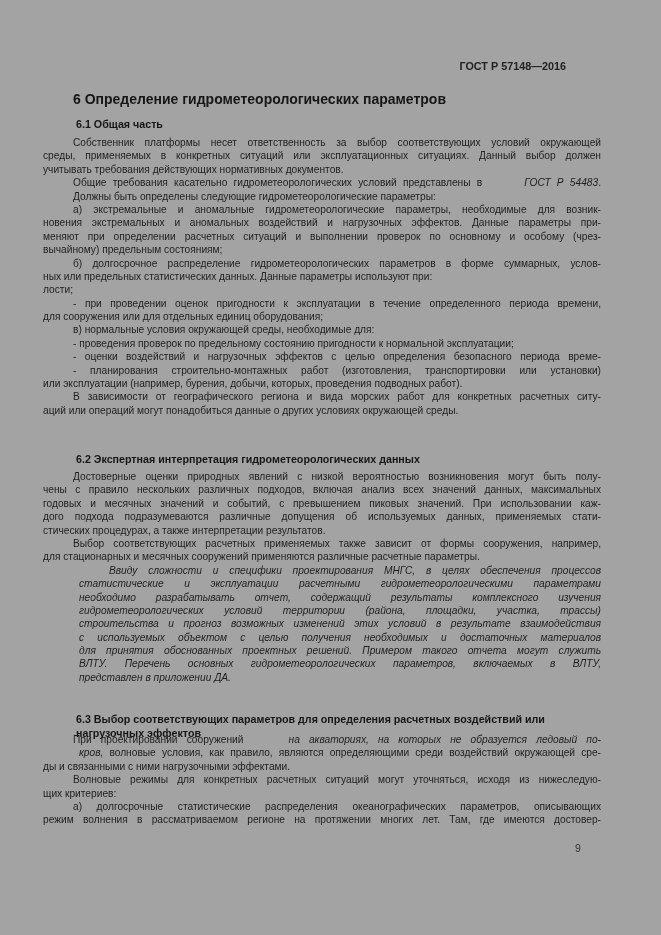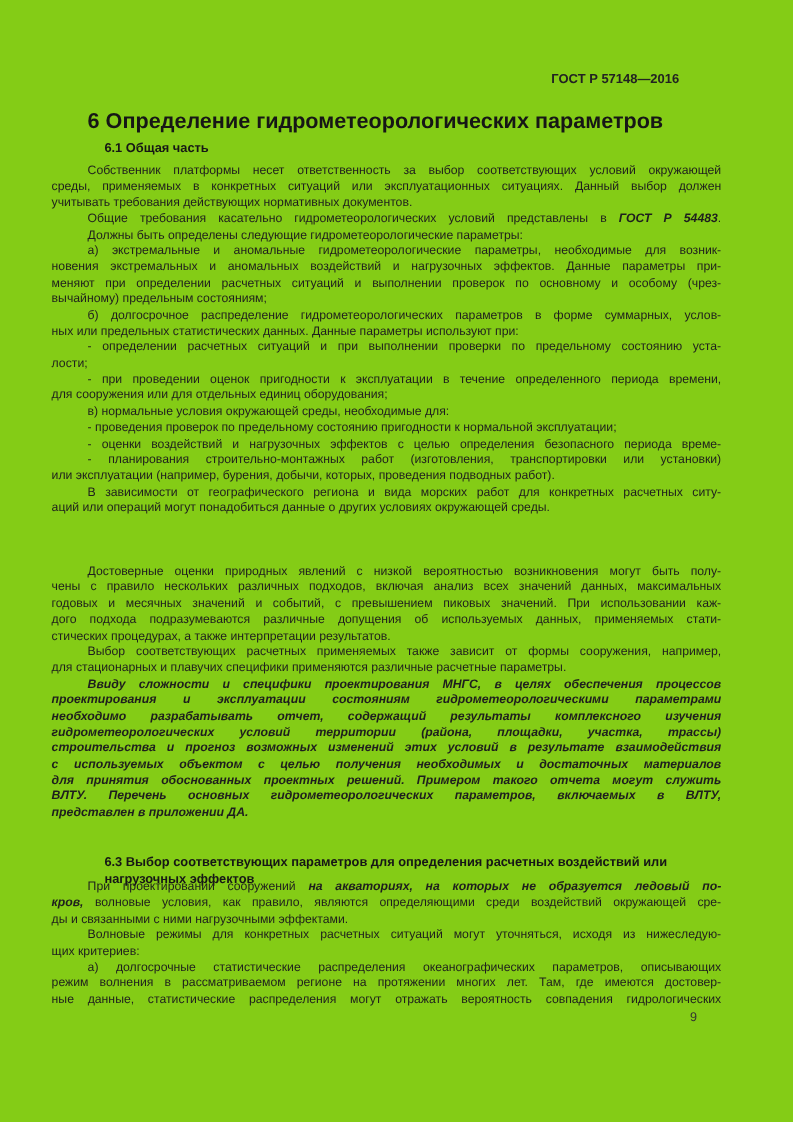--- a/index.html
+++ b/index.html
@@ -4,7 +4,7 @@
 <style>
   html,body { margin:0; padding:0; background:#ffffff; }
   .page {
-    position:relative; width:661px; height:935px; background:#84cc16;
+    position:relative; width:661px; height:935px; background:#a3a3a3;
     font-family:"Liberation Sans","DejaVu Sans",sans-serif;
     color:#1e1e1e; overflow:hidden;
   }

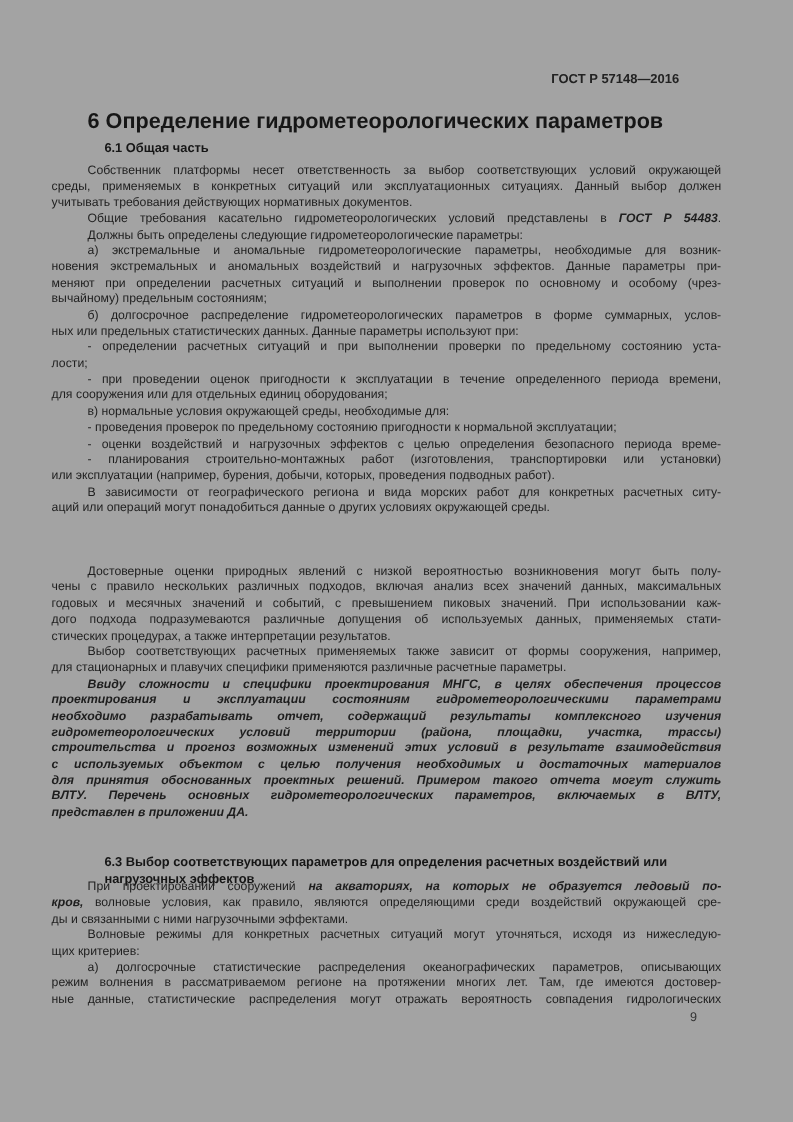--- a/index.html
+++ b/index.html
@@ -14,7 +14,7 @@
   }
   .h1 {
     position:absolute; left:73px; width:528px; top:91px;
-    font-size:18px; font-weight:bold; color:#161616; white-space:pre-line;
+    font-size:14px; font-weight:bold; color:#161616; white-space:pre-line;
   }
   .h2 {
     position:absolute; left:87px; width:528px;

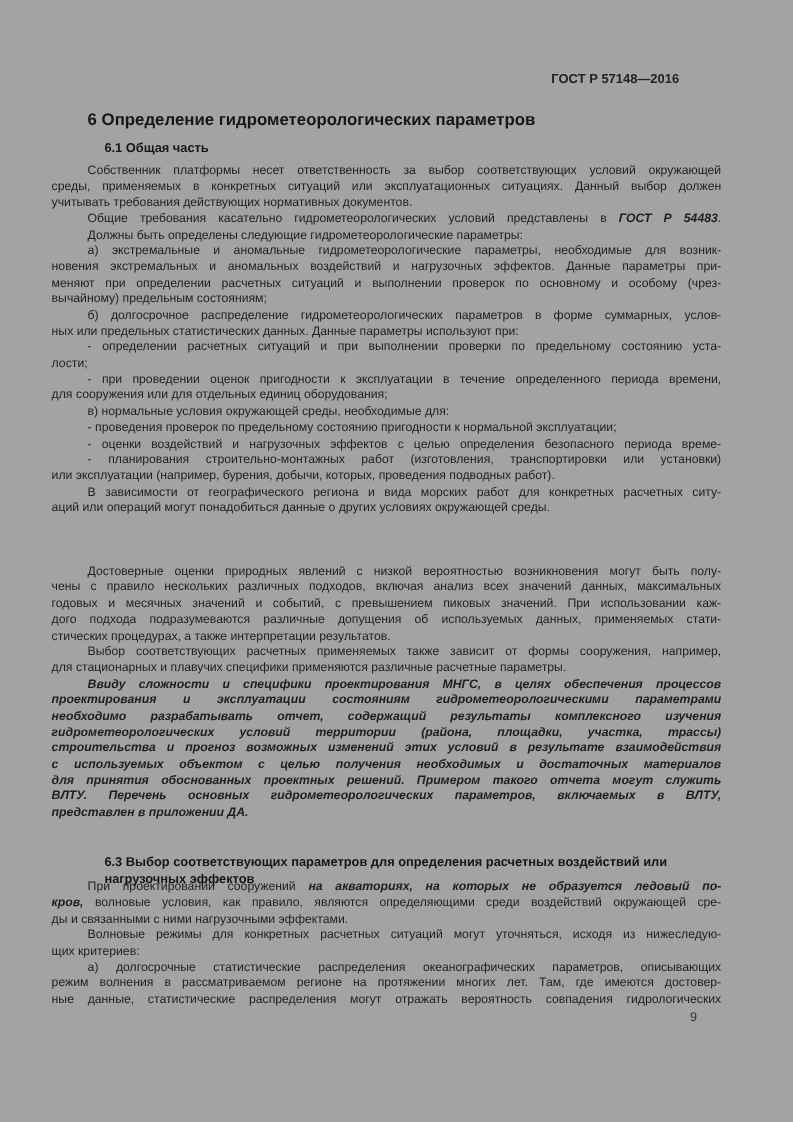--- a/index.html
+++ b/index.html
@@ -17,7 +17,7 @@
     font-size:14px; font-weight:bold; color:#161616; white-space:pre-line;
   }
   .h2 {
-    position:absolute; left:87px; width:528px;
+    position:absolute; left:76px; width:528px;
     font-size:10.7px; font-weight:bold; color:#161616;
     line-height:14px; white-space:pre-line;
   }

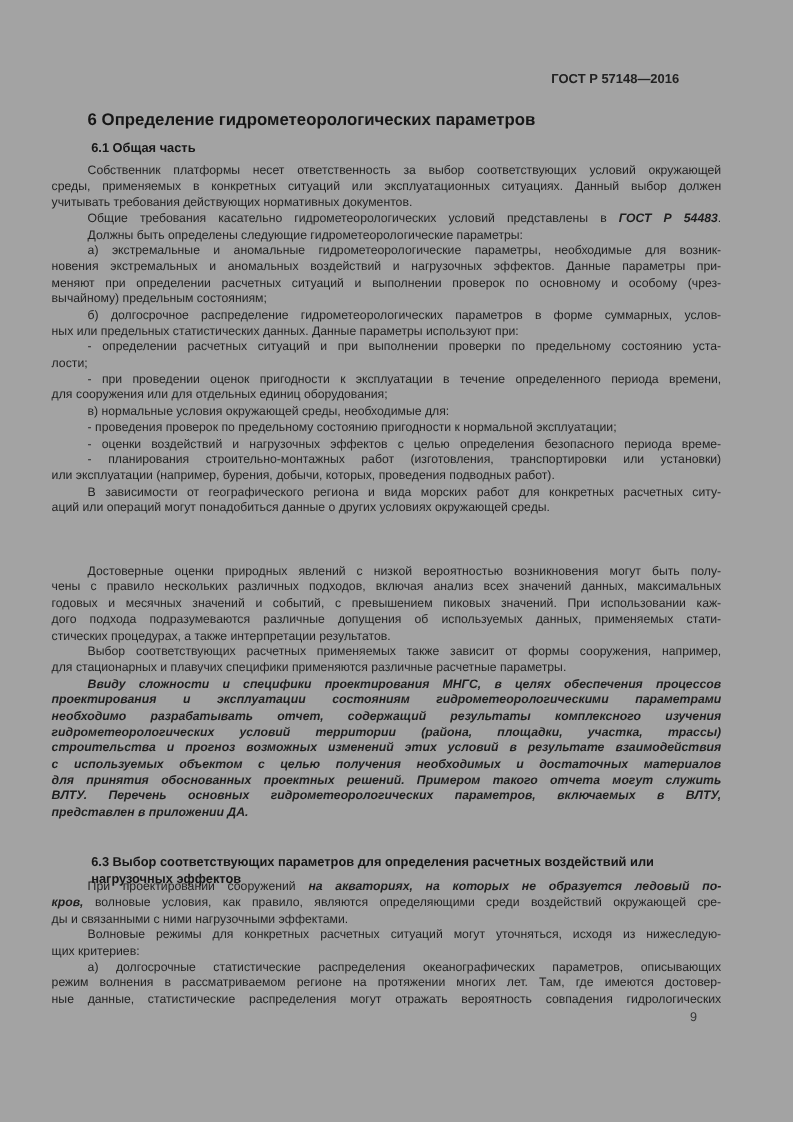--- a/index.html
+++ b/index.html
@@ -38,7 +38,7 @@
   }
   .ln.end { text-align-last:left; -moz-text-align-last:left; }
   .ln.ind { padding-left:30px; }
-  .bi { font-weight:bold; font-style:italic; }
+  .bi { font-weight:normal; font-style:italic;margin-left:36px; }
   .page-number {
     position:absolute; top:842px; left:568px; width:20px;
     font-size:10.5px; color:#333; text-align:center;

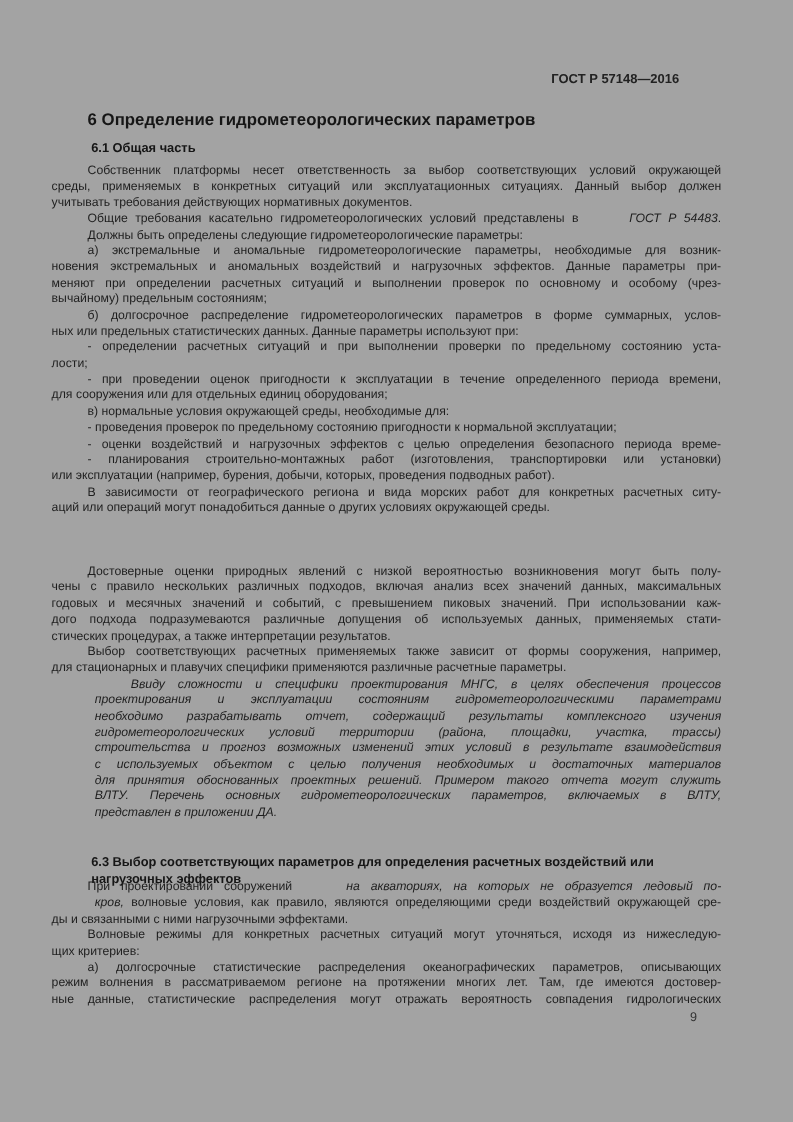--- a/index.html
+++ b/index.html
@@ -63,7 +63,6 @@
       <div class="ln end">вычайному) предельным состояниям;</div>
       <div class="ln ind">б) долгосрочное распределение гидрометеорологических параметров в форме суммарных, услов-</div>
       <div class="ln end">ных или предельных статистических данных. Данные параметры используют при:</div>
-      <div class="ln ind">- определении расчетных ситуаций и при выполнении проверки по предельному состоянию уста-</div>
       <div class="ln end">лости;</div>
       <div class="ln ind">- при проведении оценок пригодности к эксплуатации в течение определенного периода времени,</div>
       <div class="ln end">для сооружения или для отдельных единиц оборудования;</div>

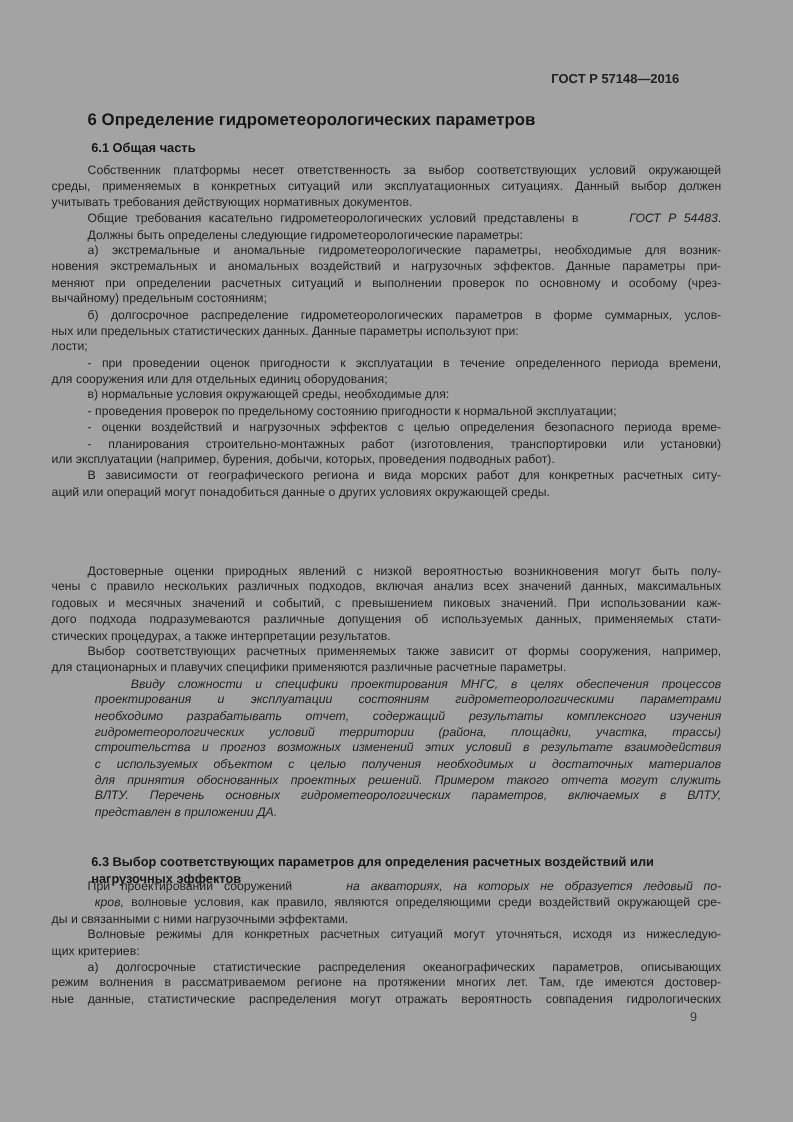--- a/index.html
+++ b/index.html
@@ -74,6 +74,7 @@
       <div class="ln ind">В зависимости от географического региона и вида морских работ для конкретных расчетных ситу-</div>
       <div class="ln end">аций или операций могут понадобиться данные о других условиях окружающей среды.</div>
     </div>
+  <div class="h2 h2-62">6.2  Экспертная интерпретация гидрометеорологических данных</div>
   <div class="textblock tb-b" id="block-b">
       <div class="ln ind">Достоверные оценки природных явлений с низкой вероятностью возникновения могут быть полу-</div>
       <div class="ln">чены с правило нескольких различных подходов, включая анализ всех значений данных, максимальных</div>

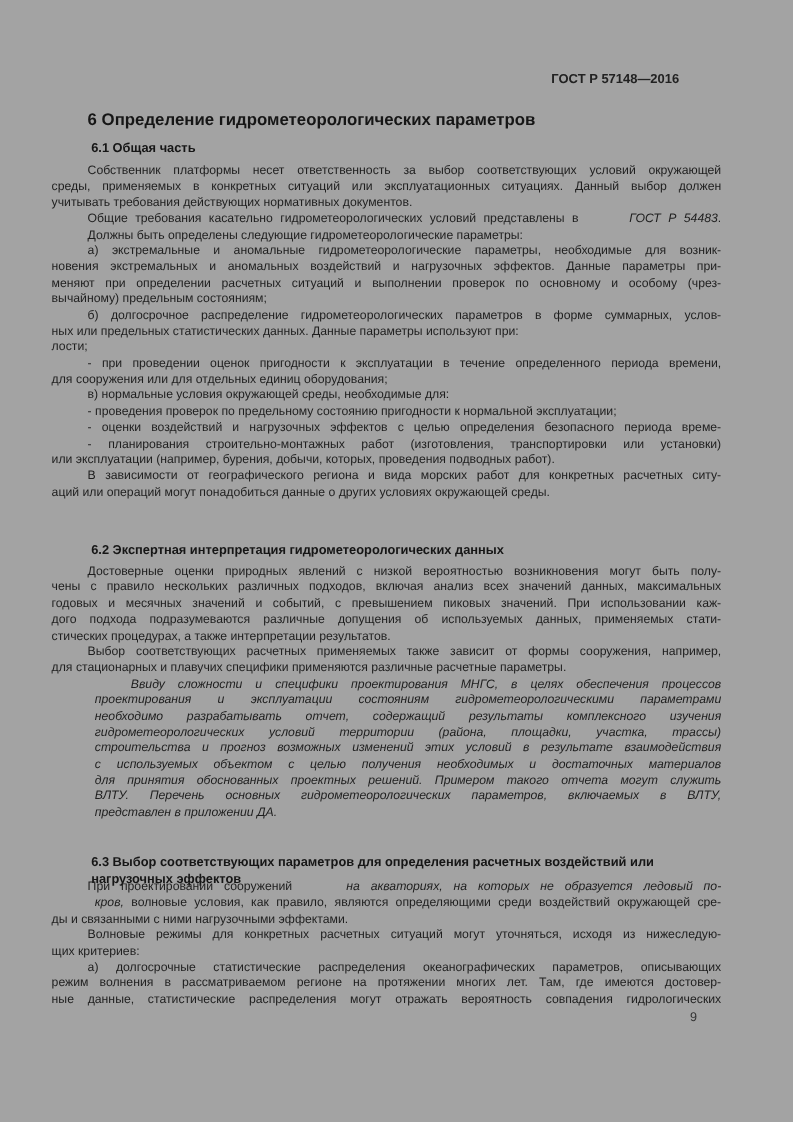--- a/index.html
+++ b/index.html
@@ -82,7 +82,7 @@
       <div class="ln">дого подхода подразумеваются различные допущения об используемых данных, применяемых стати-</div>
       <div class="ln end">стических процедурах, а также интерпретации результатов.</div>
       <div class="ln ind">Выбор соответствующих расчетных применяемых также зависит от формы сооружения, например,</div>
-      <div class="ln end">для стационарных и плавучих специфики применяются различные расчетные параметры.</div>
+      <div class="ln end">для стационарных и месячных сооружений применяются различные расчетные параметры.</div>
       <div class="ln ind bi">Ввиду сложности и специфики проектирования МНГС, в целях обеспечения процессов</div>
       <div class="ln bi">проектирования и эксплуатации состояниям гидрометеорологическими параметрами</div>
       <div class="ln bi">необходимо разрабатывать отчет, содержащий результаты комплексного изучения</div>

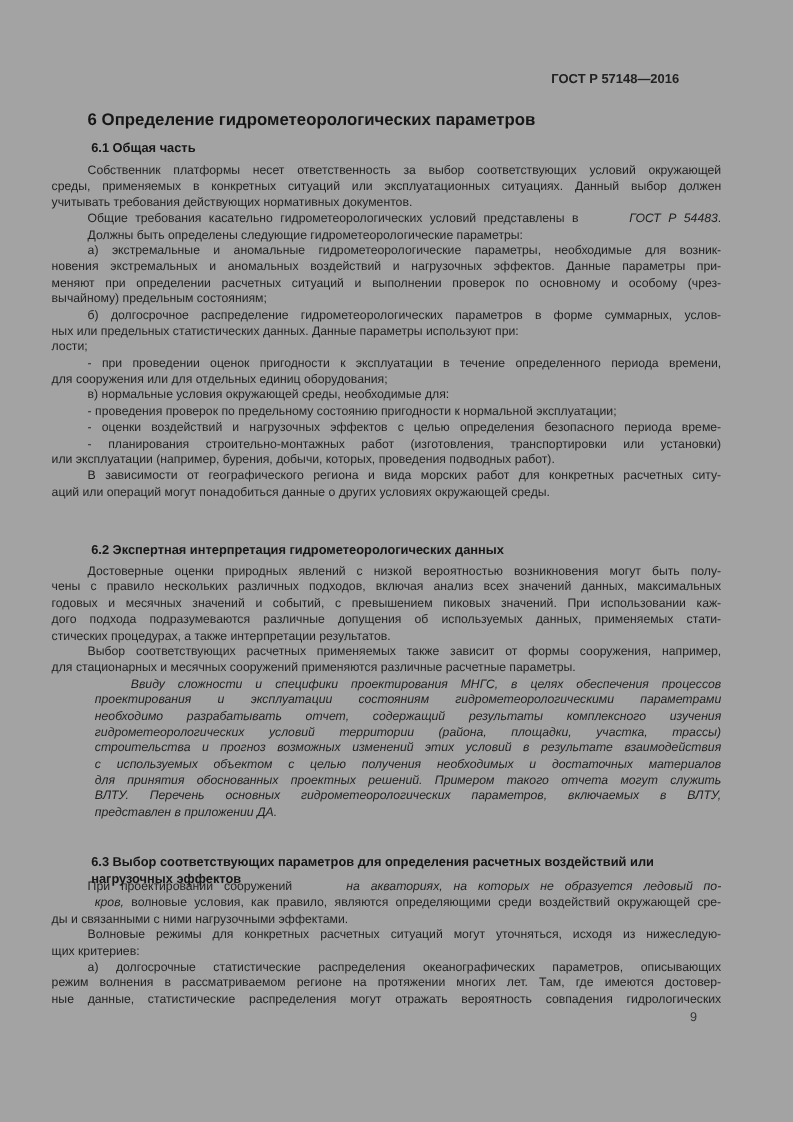--- a/index.html
+++ b/index.html
@@ -84,7 +84,7 @@
       <div class="ln ind">Выбор соответствующих расчетных применяемых также зависит от формы сооружения, например,</div>
       <div class="ln end">для стационарных и месячных сооружений применяются различные расчетные параметры.</div>
       <div class="ln ind bi">Ввиду сложности и специфики проектирования МНГС, в целях обеспечения процессов</div>
-      <div class="ln bi">проектирования и эксплуатации состояниям гидрометеорологическими параметрами</div>
+      <div class="ln bi">статистические и эксплуатации расчетными гидрометеорологическими параметрами</div>
       <div class="ln bi">необходимо разрабатывать отчет, содержащий результаты комплексного изучения</div>
       <div class="ln bi">гидрометеорологических условий территории (района, площадки, участка, трассы)</div>
       <div class="ln bi">строительства и прогноз возможных изменений этих условий в результате взаимодействия</div>

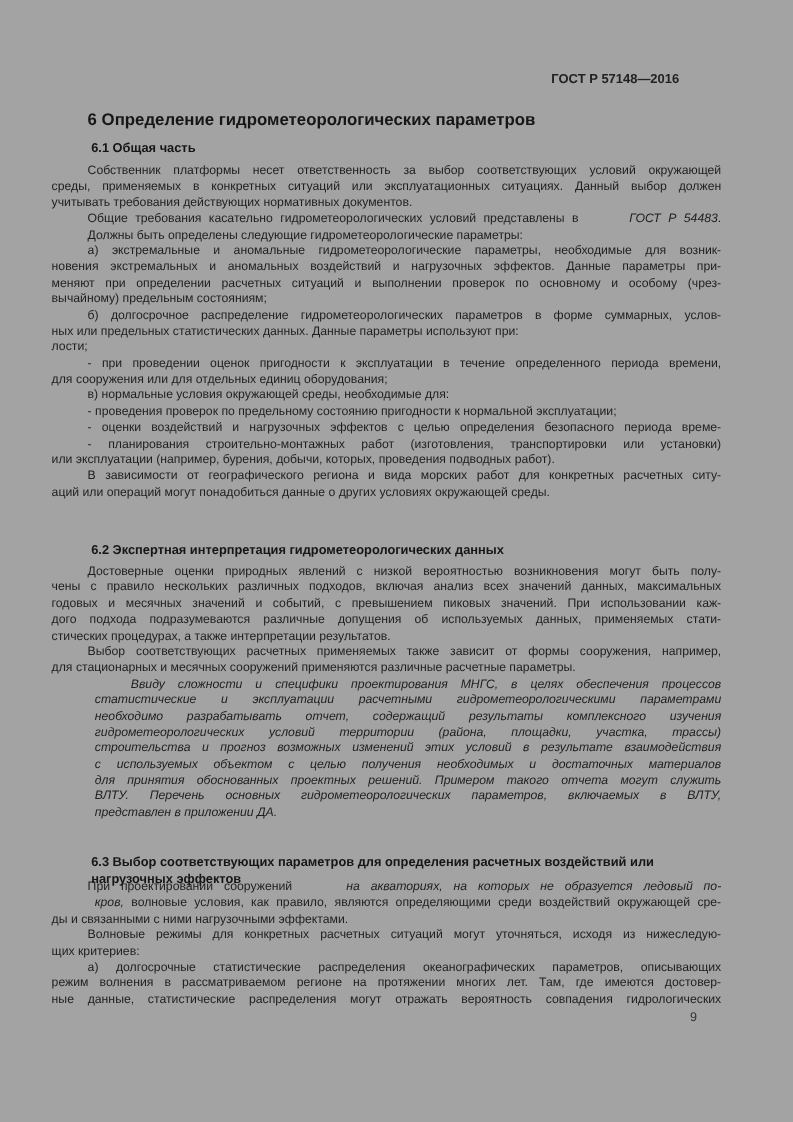--- a/index.html
+++ b/index.html
@@ -103,7 +103,6 @@
       <div class="ln end">щих критериев:</div>
       <div class="ln ind">а) долгосрочные статистические распределения океанографических параметров, описывающих</div>
       <div class="ln">режим волнения в рассматриваемом регионе на протяжении многих лет. Там, где имеются достовер-</div>
-      <div class="ln">ные данные, статистические распределения могут отражать вероятность совпадения гидрологических</div>
     </div>
   <div class="page-number">9</div>
 </div>

